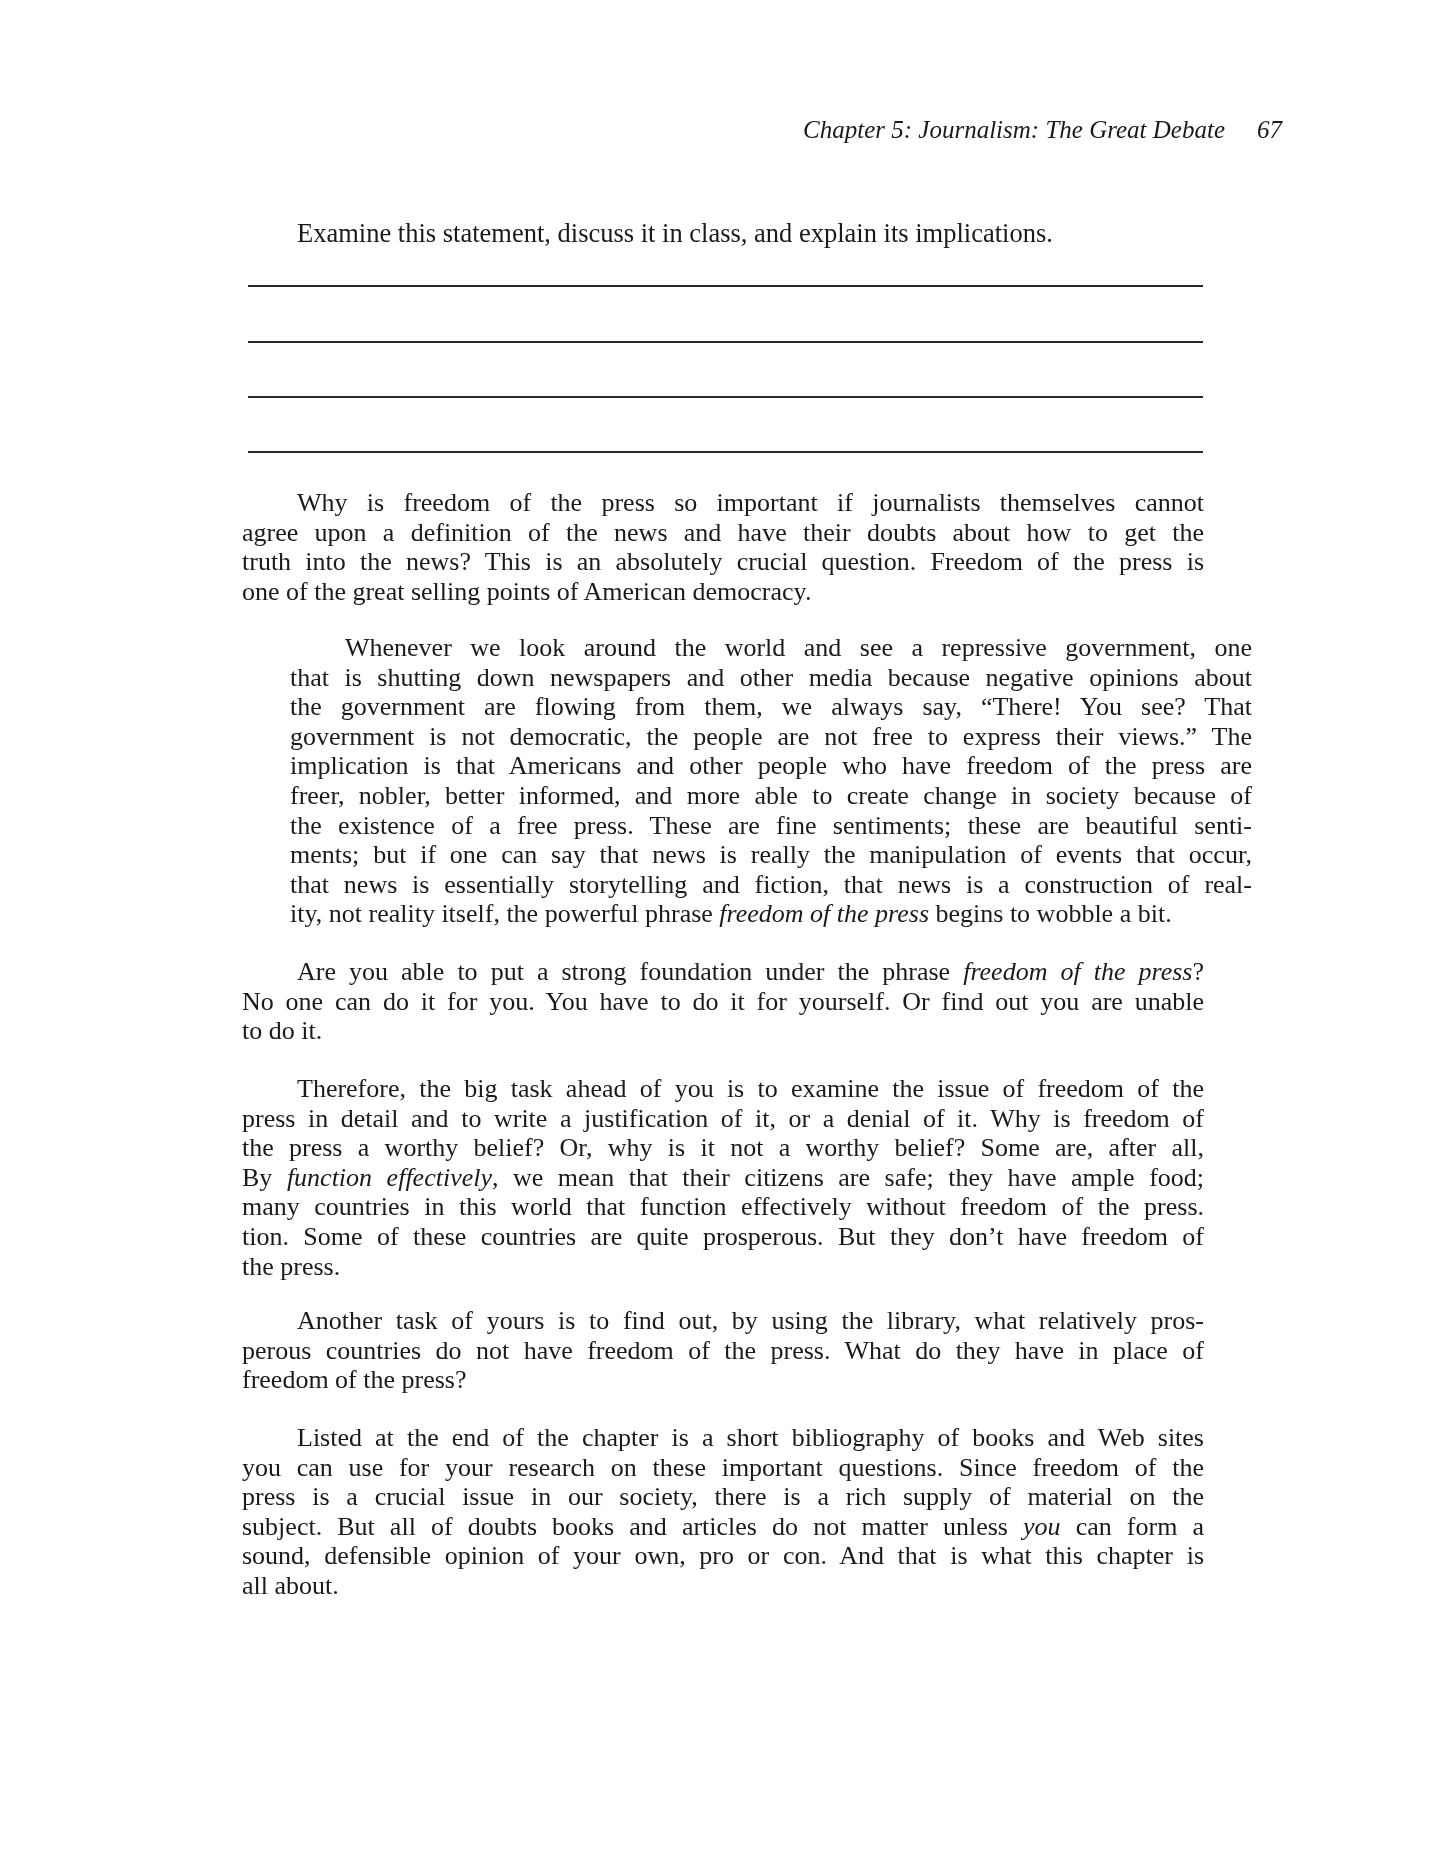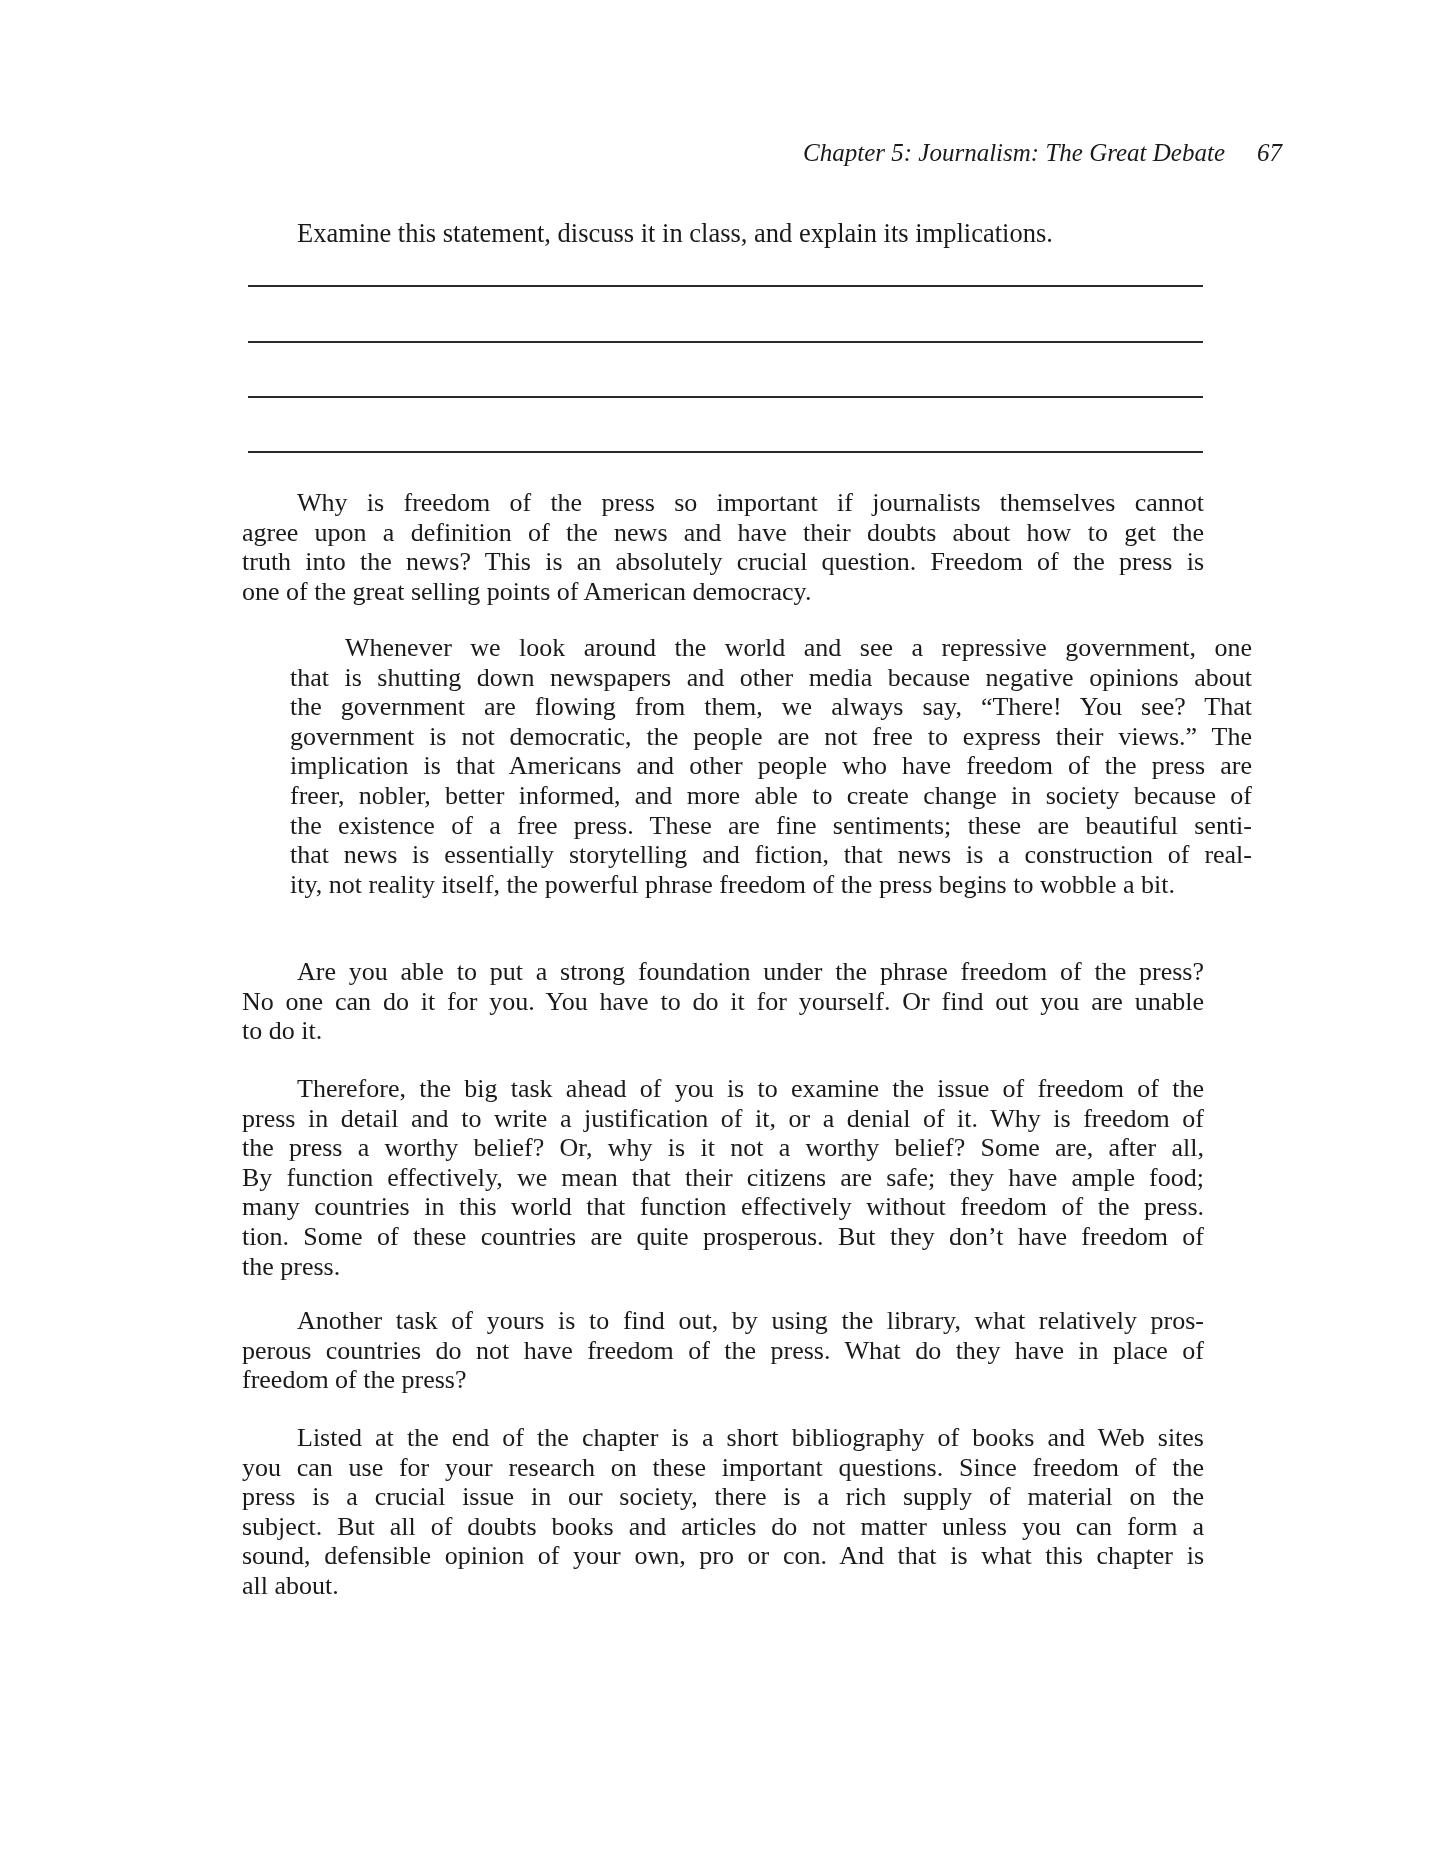--- a/index.html
+++ b/index.html
@@ -5,7 +5,7 @@
   html, body { margin:0; padding:0; background:#ffffff; }
   body { width:1445px; height:1870px; position:relative; overflow:hidden;
          font-family:"Liberation Serif", "DejaVu Serif", serif; color:#1a1a1a; }
-  .header { position:absolute; top:139px; left:0; width:1445px; height:32px; }
+  .header { position:absolute; top:116px; left:0; width:1445px; height:32px; }
   .header .title { position:absolute; right:220px; top:0; font-style:italic; font-size:25px; white-space:nowrap; }
   .header .pageno { position:absolute; right:163px; top:0; font-style:italic; font-size:25px; }
   .prompt { position:absolute; top:218px; left:297px; font-size:26.5px; white-space:nowrap; }

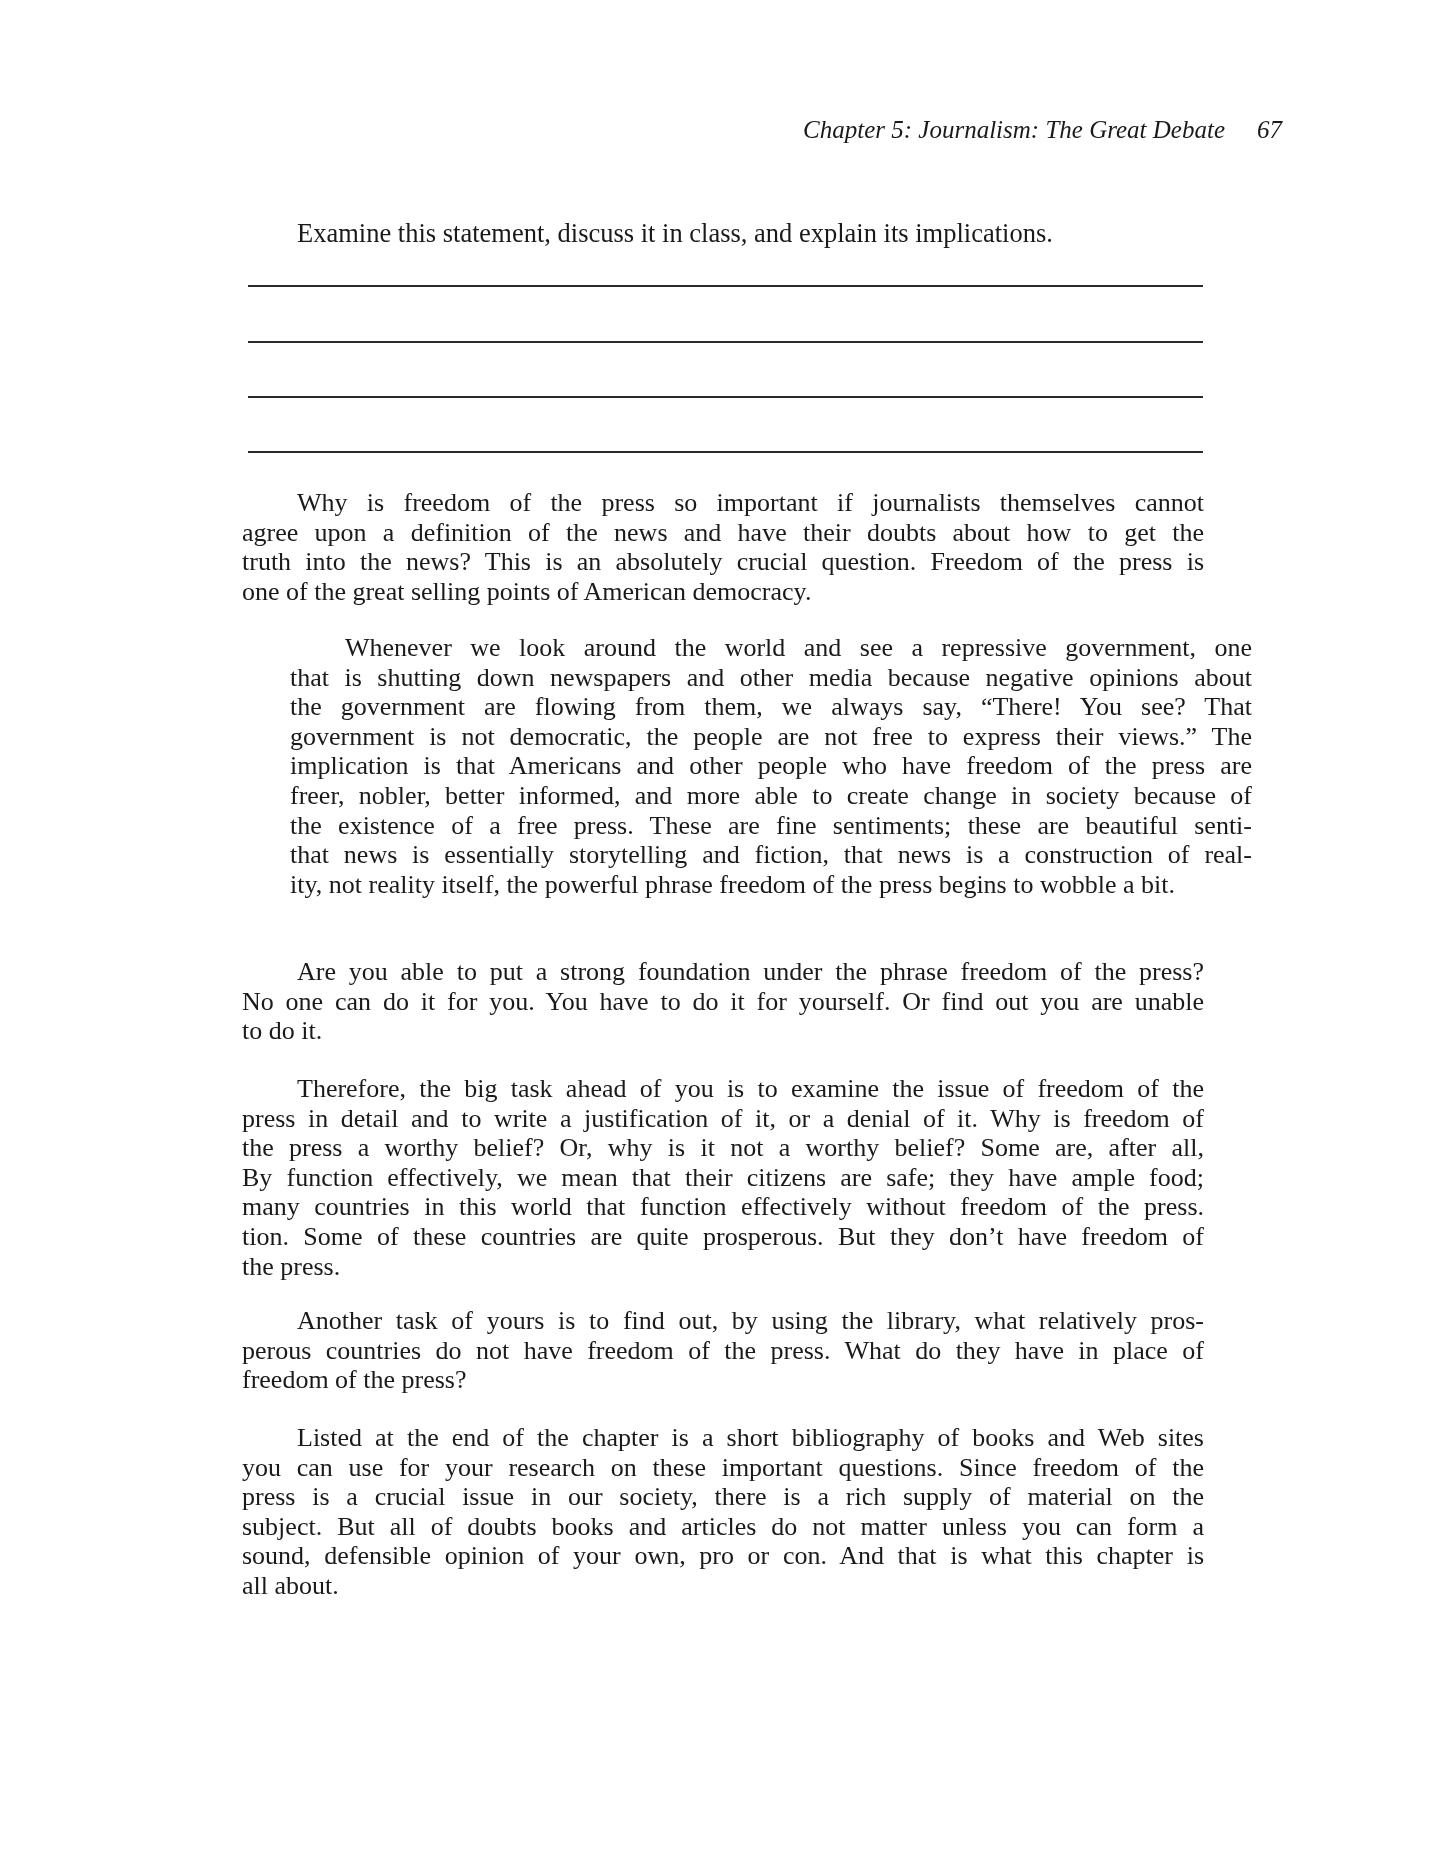--- a/index.html
+++ b/index.html
@@ -48,6 +48,7 @@
       <span class="ln"><span>implication is that Americans and other people who have freedom of the press are</span></span>
       <span class="ln"><span>freer, nobler, better informed, and more able to create change in society because of</span></span>
       <span class="ln"><span>the existence of a free press. These are fine sentiments; these are beautiful senti-</span></span>
+      <span class="ln"><span>ments; but if one can say that news is really the manipulation of events that occur,</span></span>
       <span class="ln"><span>that news is essentially storytelling and fiction, that news is a construction of real-</span></span>
       <span class="ln last"><span>ity, not reality itself, the powerful phrase </span><span class="it">freedom of the press</span><span> begins to wobble a bit.</span></span>
     </div>

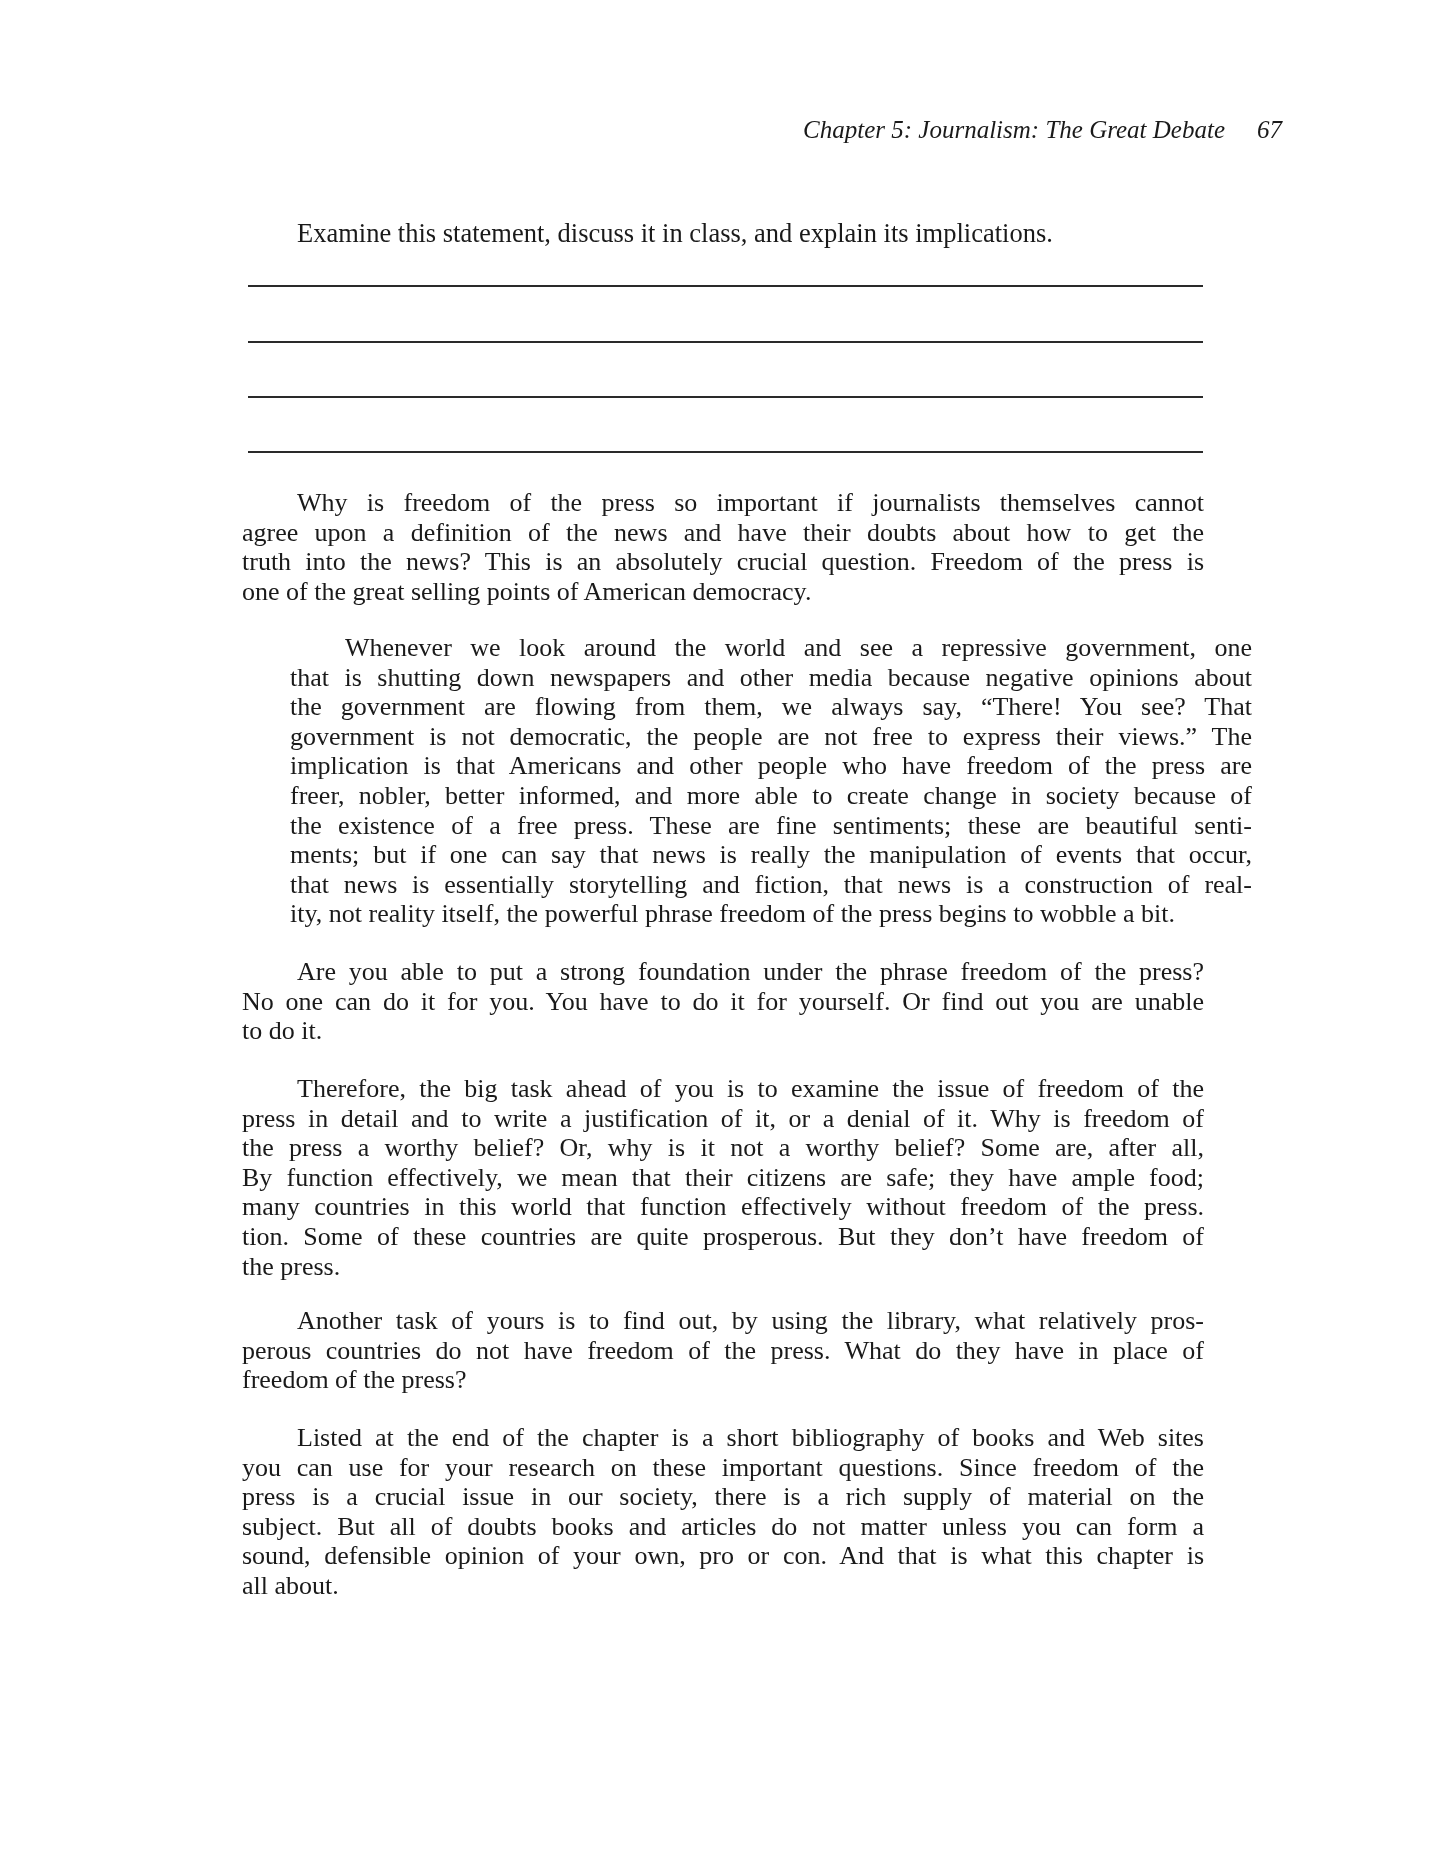--- a/index.html
+++ b/index.html
@@ -14,7 +14,7 @@
   .para .ln { display:block; white-space:nowrap; text-align:justify; text-align-last:justify; height:29.6px; }
   .para .ln.last { text-align-last:left; }
   .para .ln.first { padding-left:55px; }
-  .it { }
+  .it { font-style:italic; }
 </style>
 </head>
 <body>

